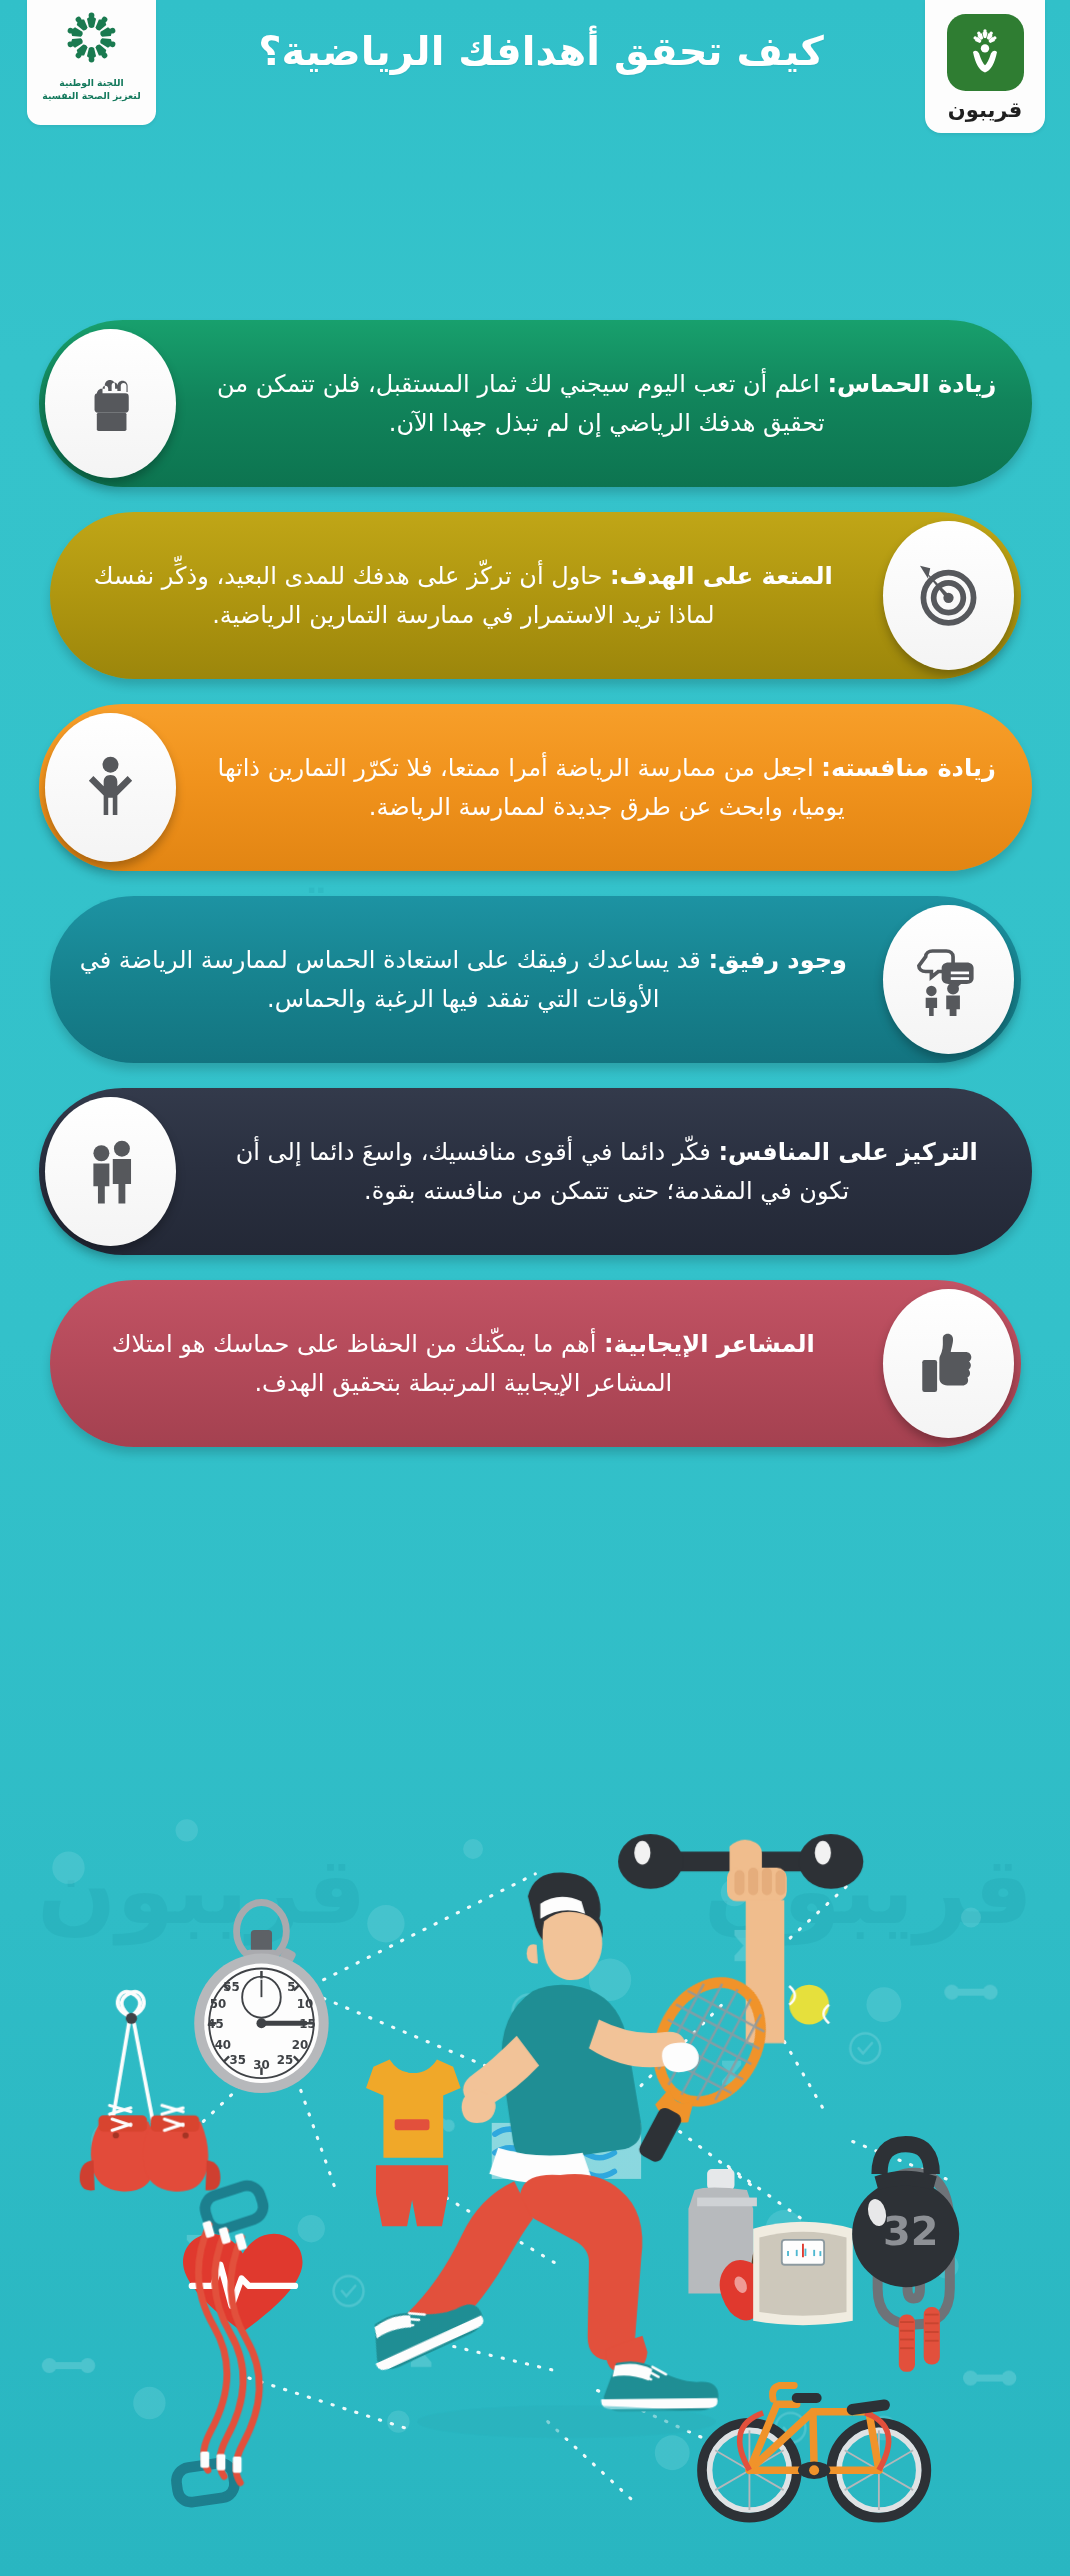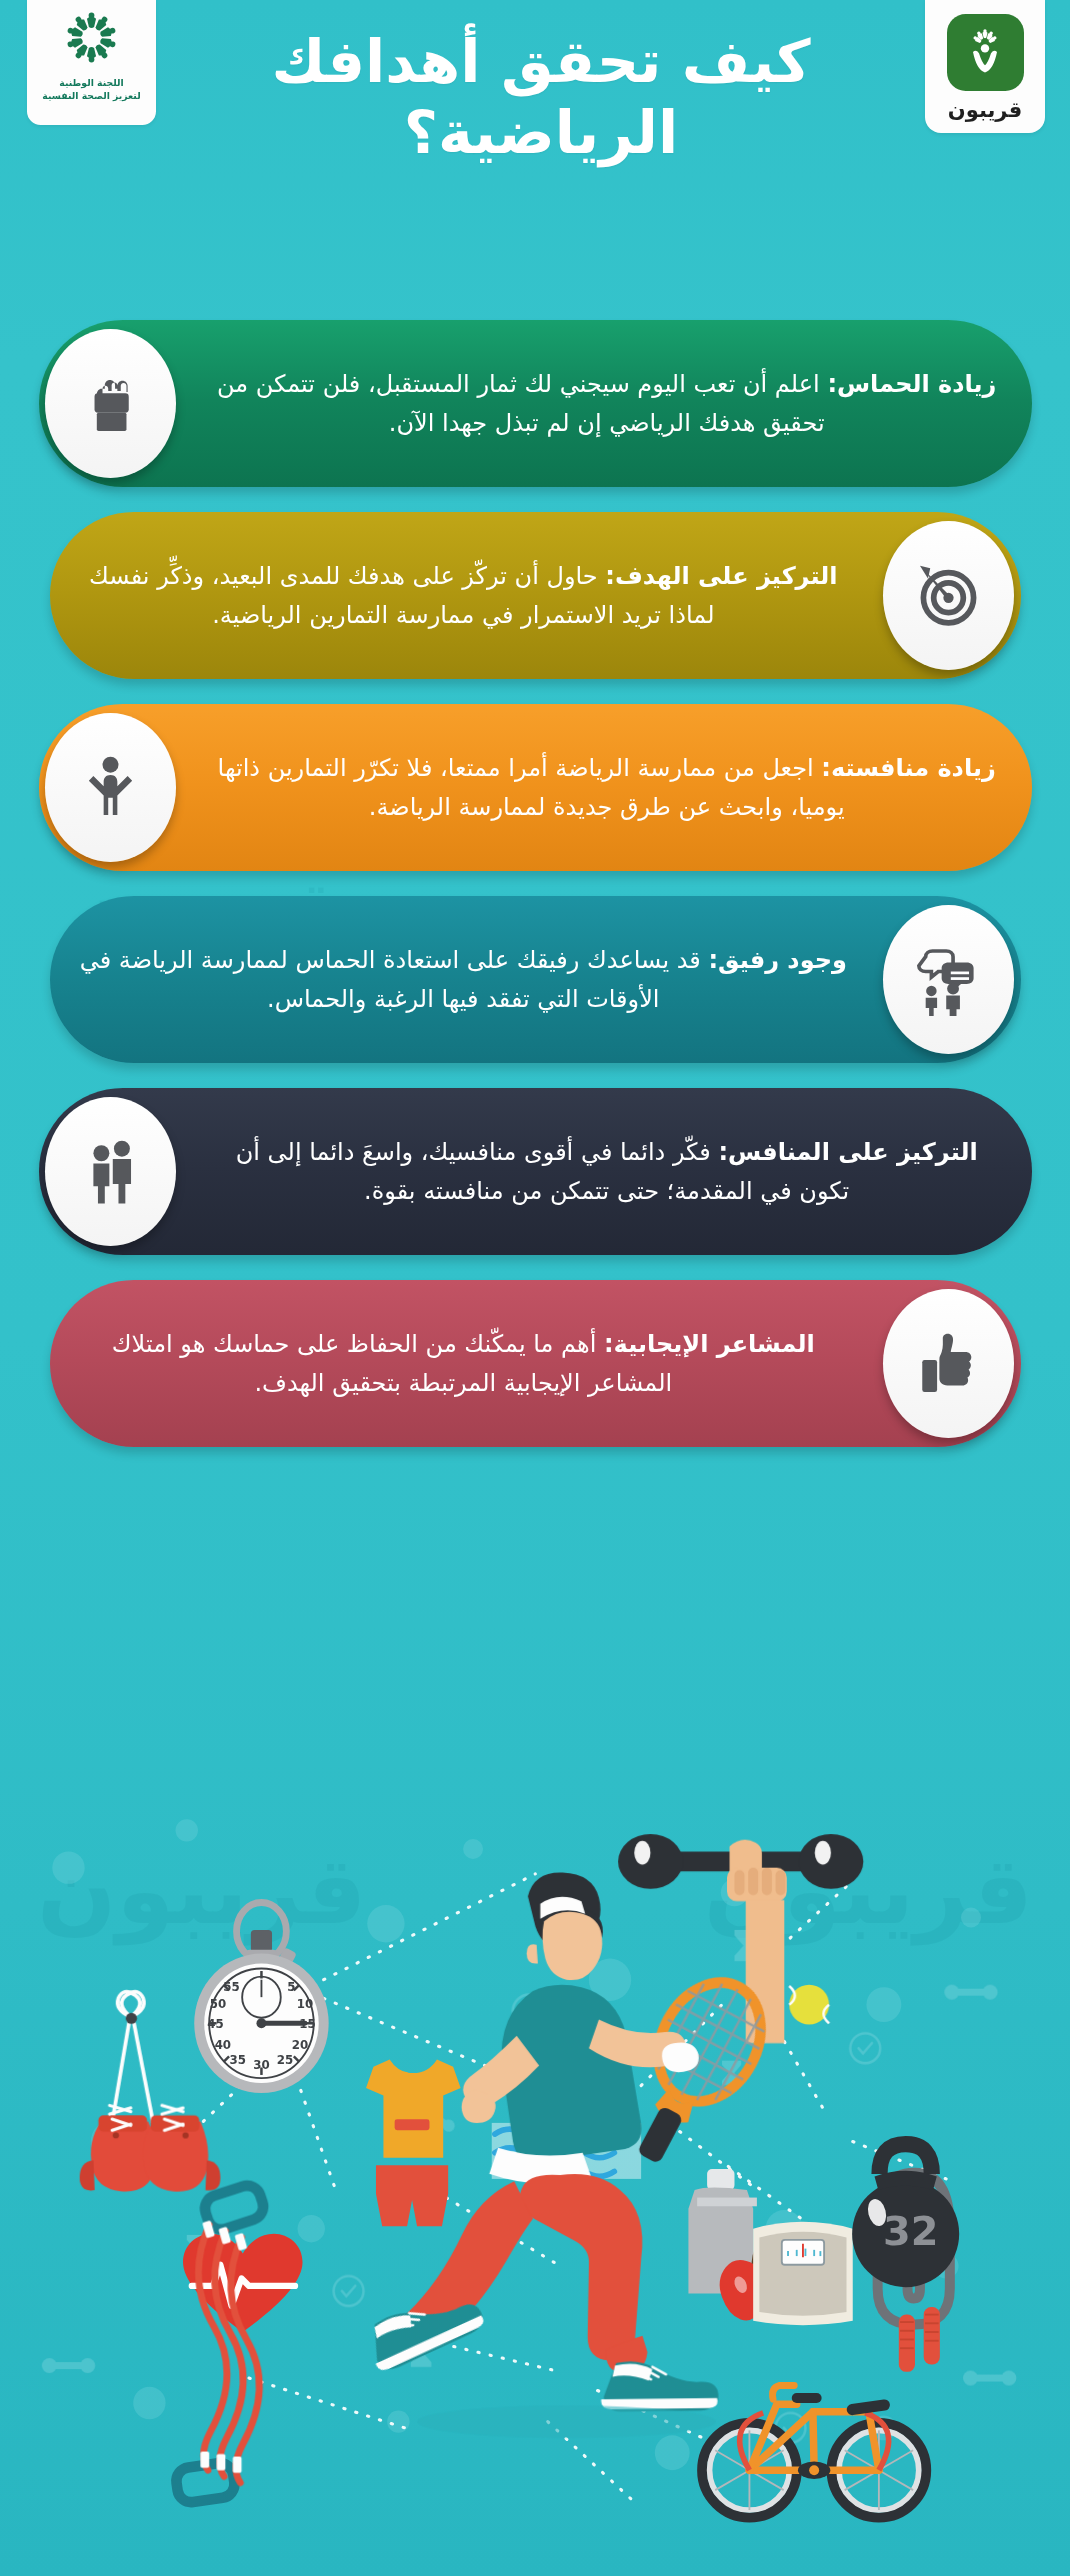--- a/index.html
+++ b/index.html
@@ -47,7 +47,7 @@
   .title{
     position:absolute;top:27px;left:168px;right:156px;
     text-align:center;color:#ffffff;font-weight:700;
-    font-size:59px;line-height:1.20;letter-spacing:-0.6px;
+    font-size:40px;line-height:1.20;letter-spacing:-0.6px;
     text-shadow:0 1.2px 1.9px rgba(0,0,0,.06);
   }
 

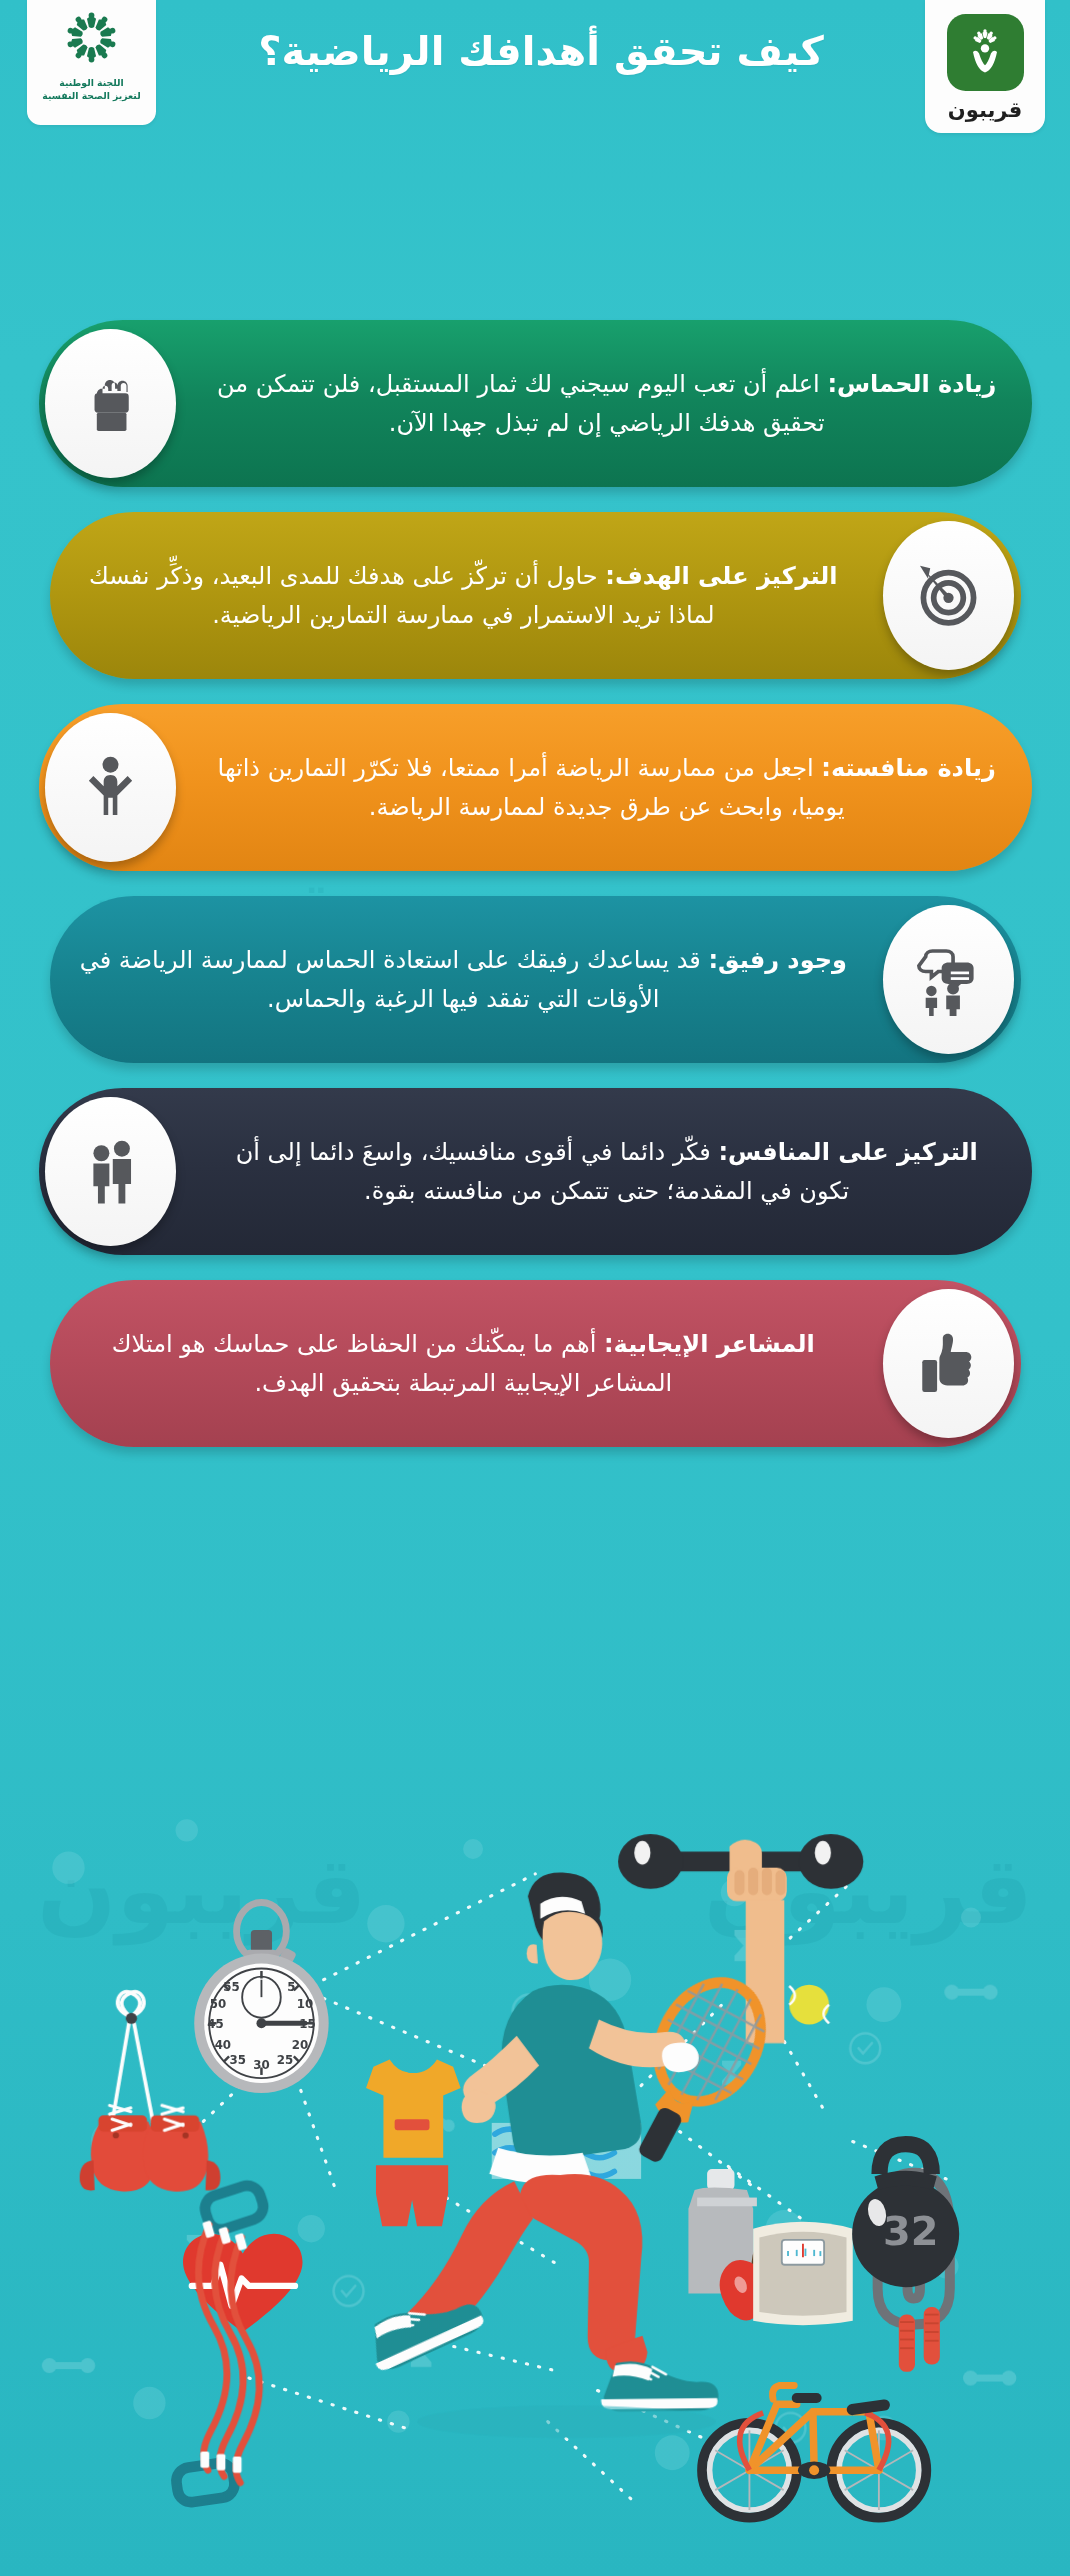--- a/index.html
+++ b/index.html
@@ -221,7 +221,7 @@
         </svg>
       </div>
       <div class="body">
-        <p class="txt"><b>التركيز على الهدف:</b><span> حاول أن تركّز على هدفك للمدى البعيد، وذكِّر نفسك لماذا تريد الاستمرار في ممارسة التمارين الرياضية.</span></p>
+        <p class="txt"><b>المتعة على الهدف:</b><span> حاول أن تركّز على هدفك للمدى البعيد، وذكِّر نفسك لماذا تريد الاستمرار في ممارسة التمارين الرياضية.</span></p>
       </div>
     </div>
 

